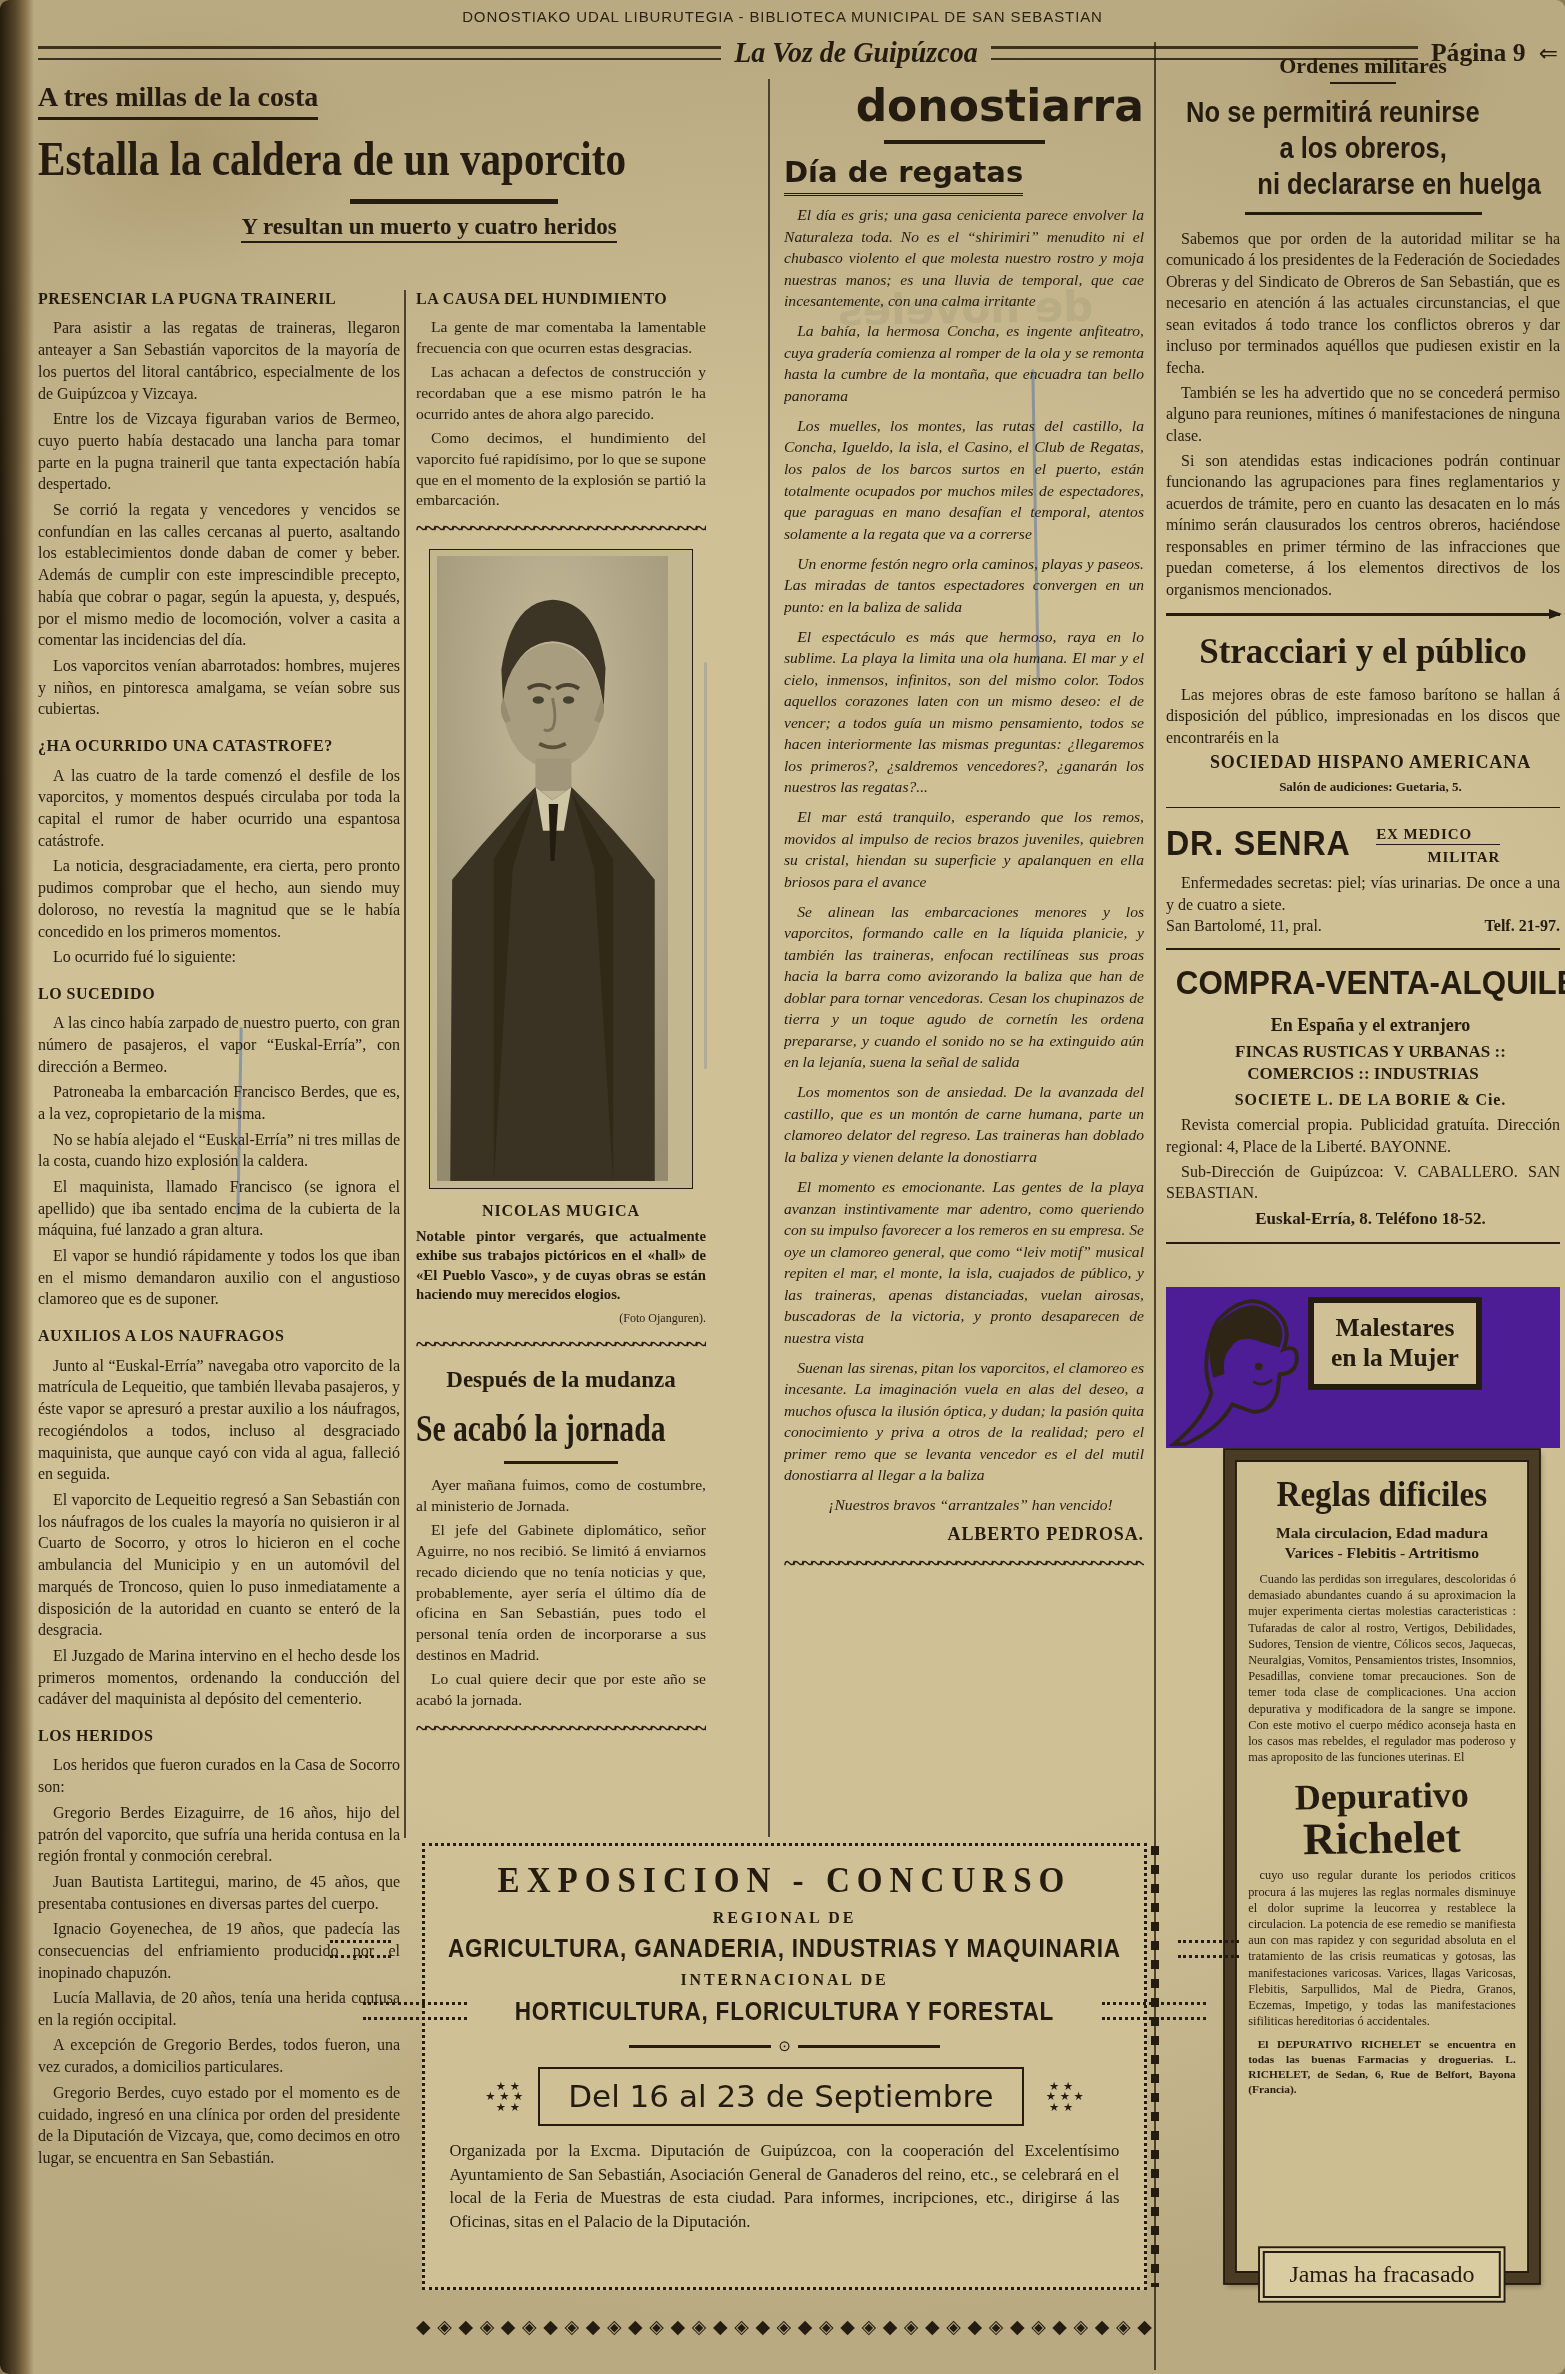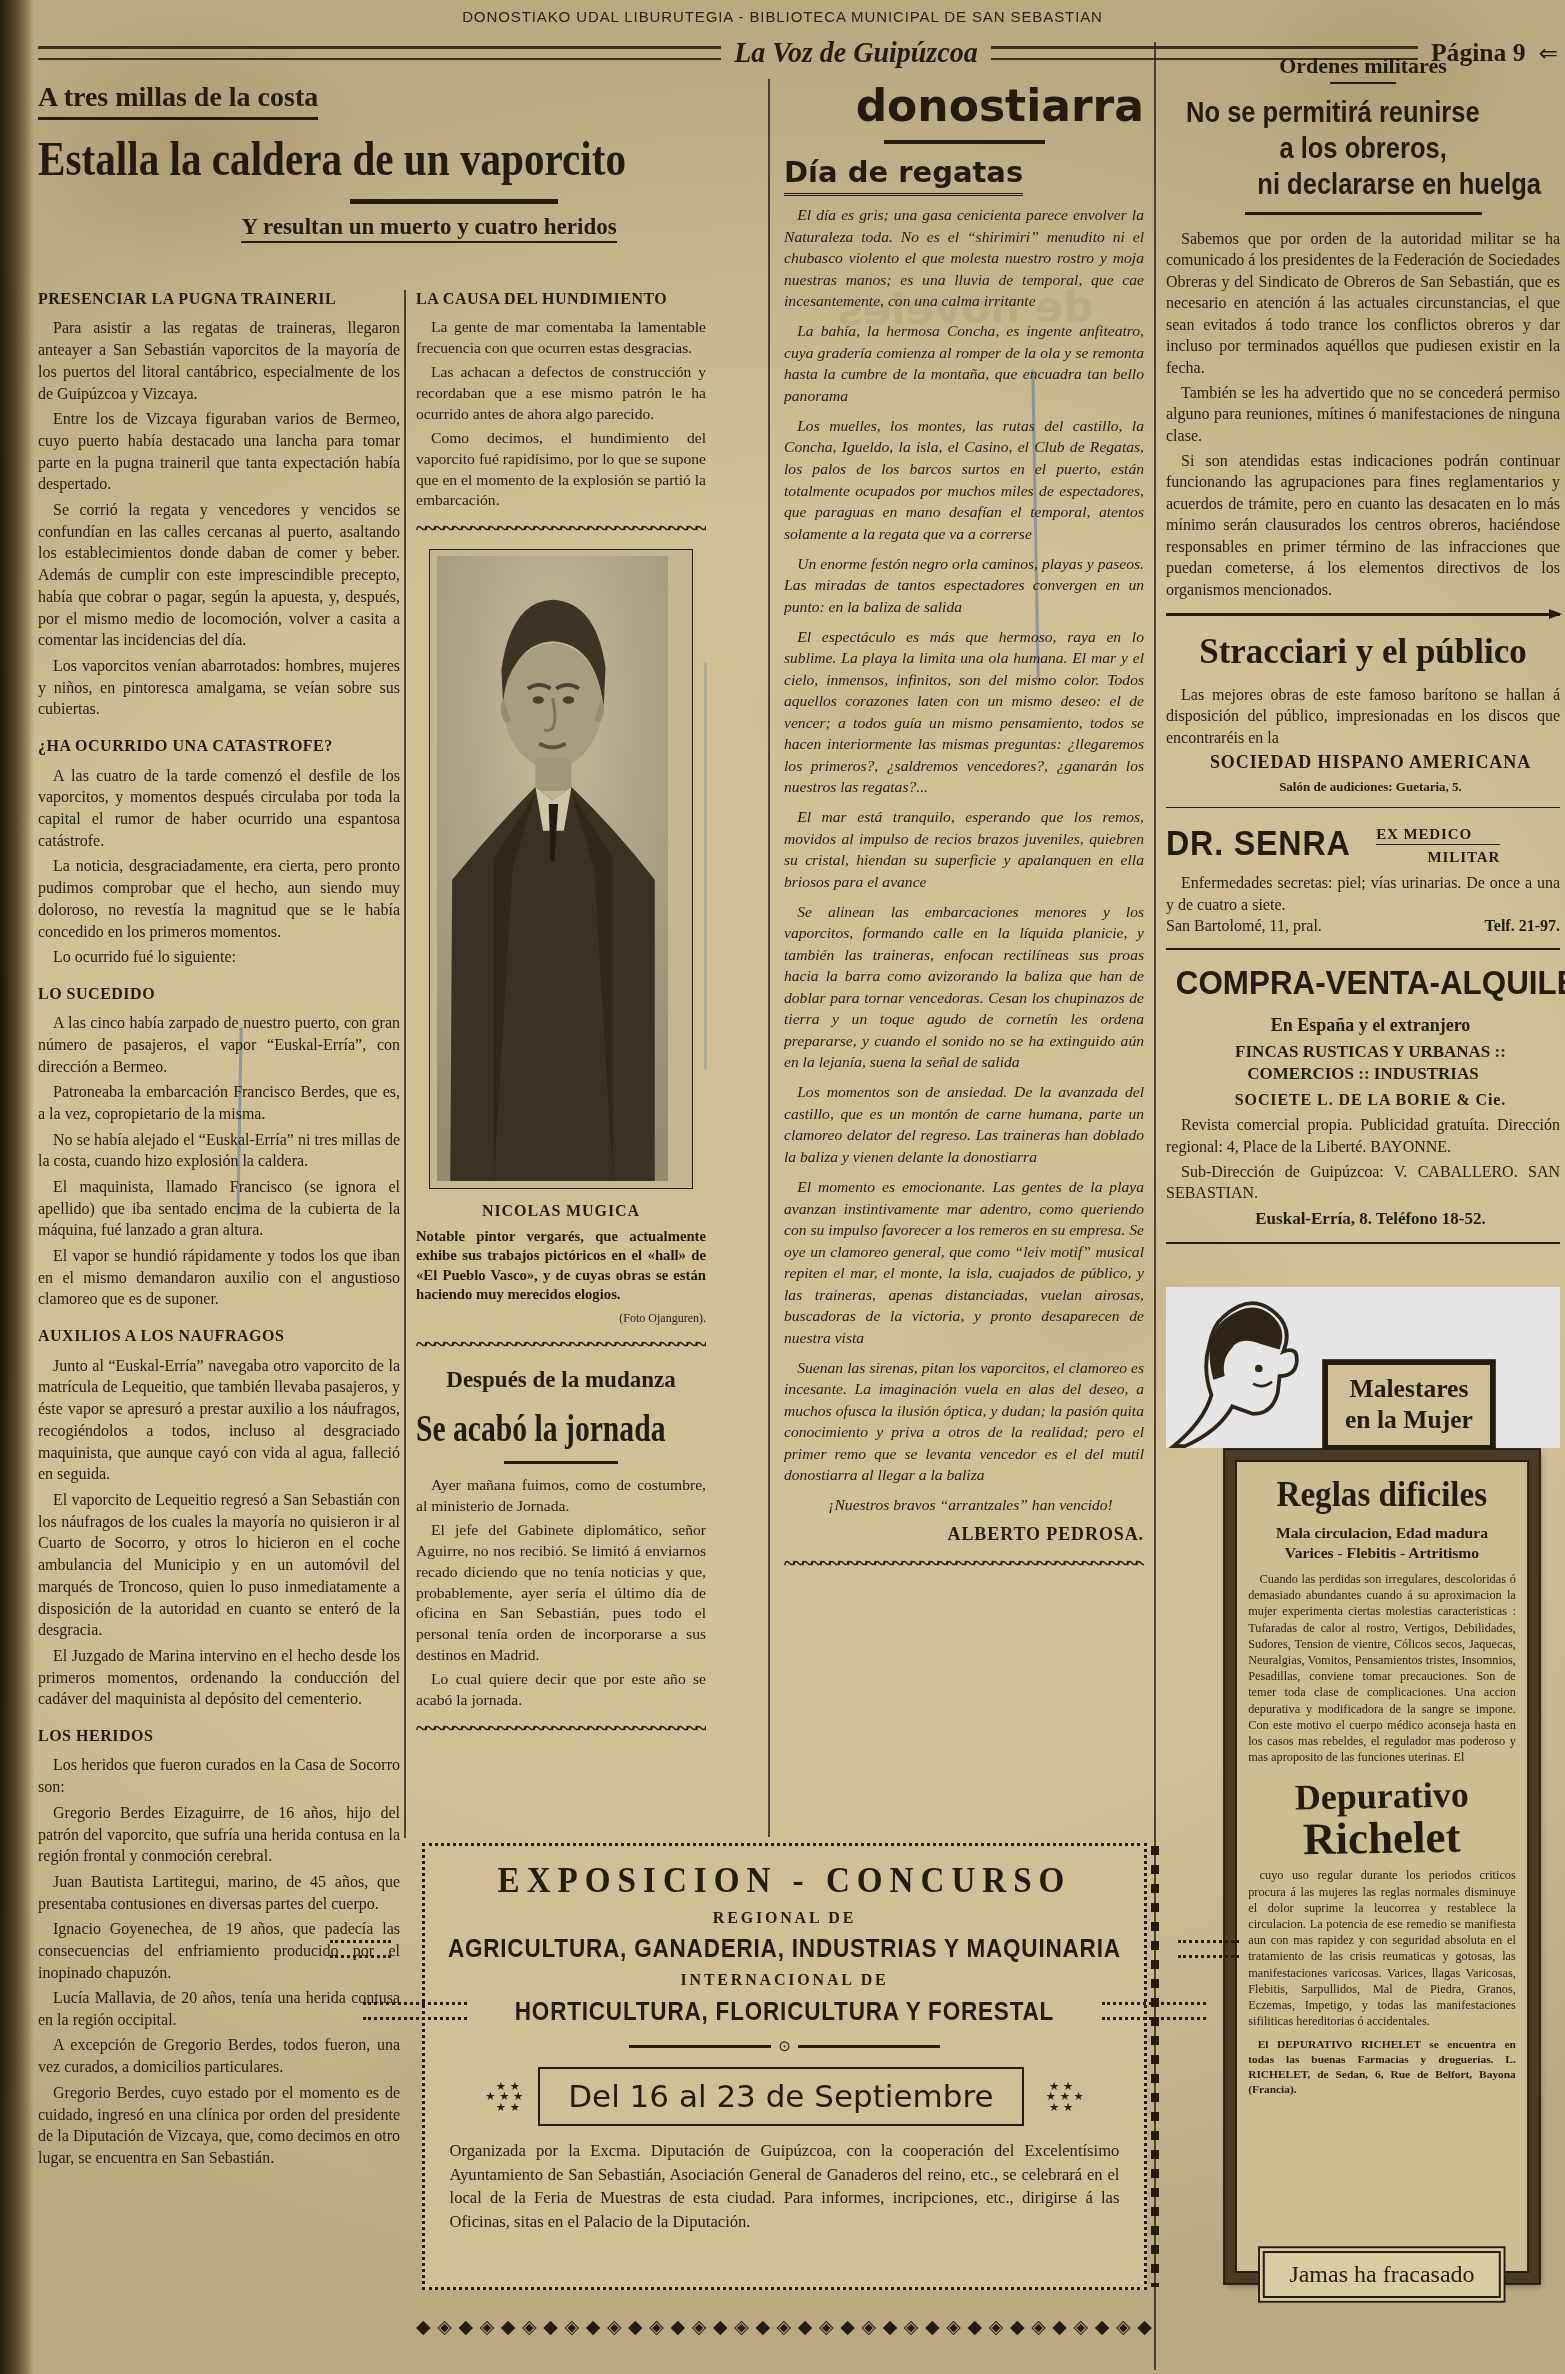--- a/index.html
+++ b/index.html
@@ -4,7 +4,7 @@
 <style>
   html,body{margin:0;padding:0;background:#8a7a55;}
   .page{position:relative;width:1565px;height:2374px;background:#cfc096;overflow:hidden;
-        font-family:"Liberation Serif", serif;color:#241c10;}
+        font-family:"Liberation Serif", serif;color:#241c10;border-radius:9px;}
   .stains{position:absolute;inset:0;pointer-events:none;
     background:
       radial-gradient(246px 189px at 12% 6%, rgba(120,90,40,.18), transparent 70%),

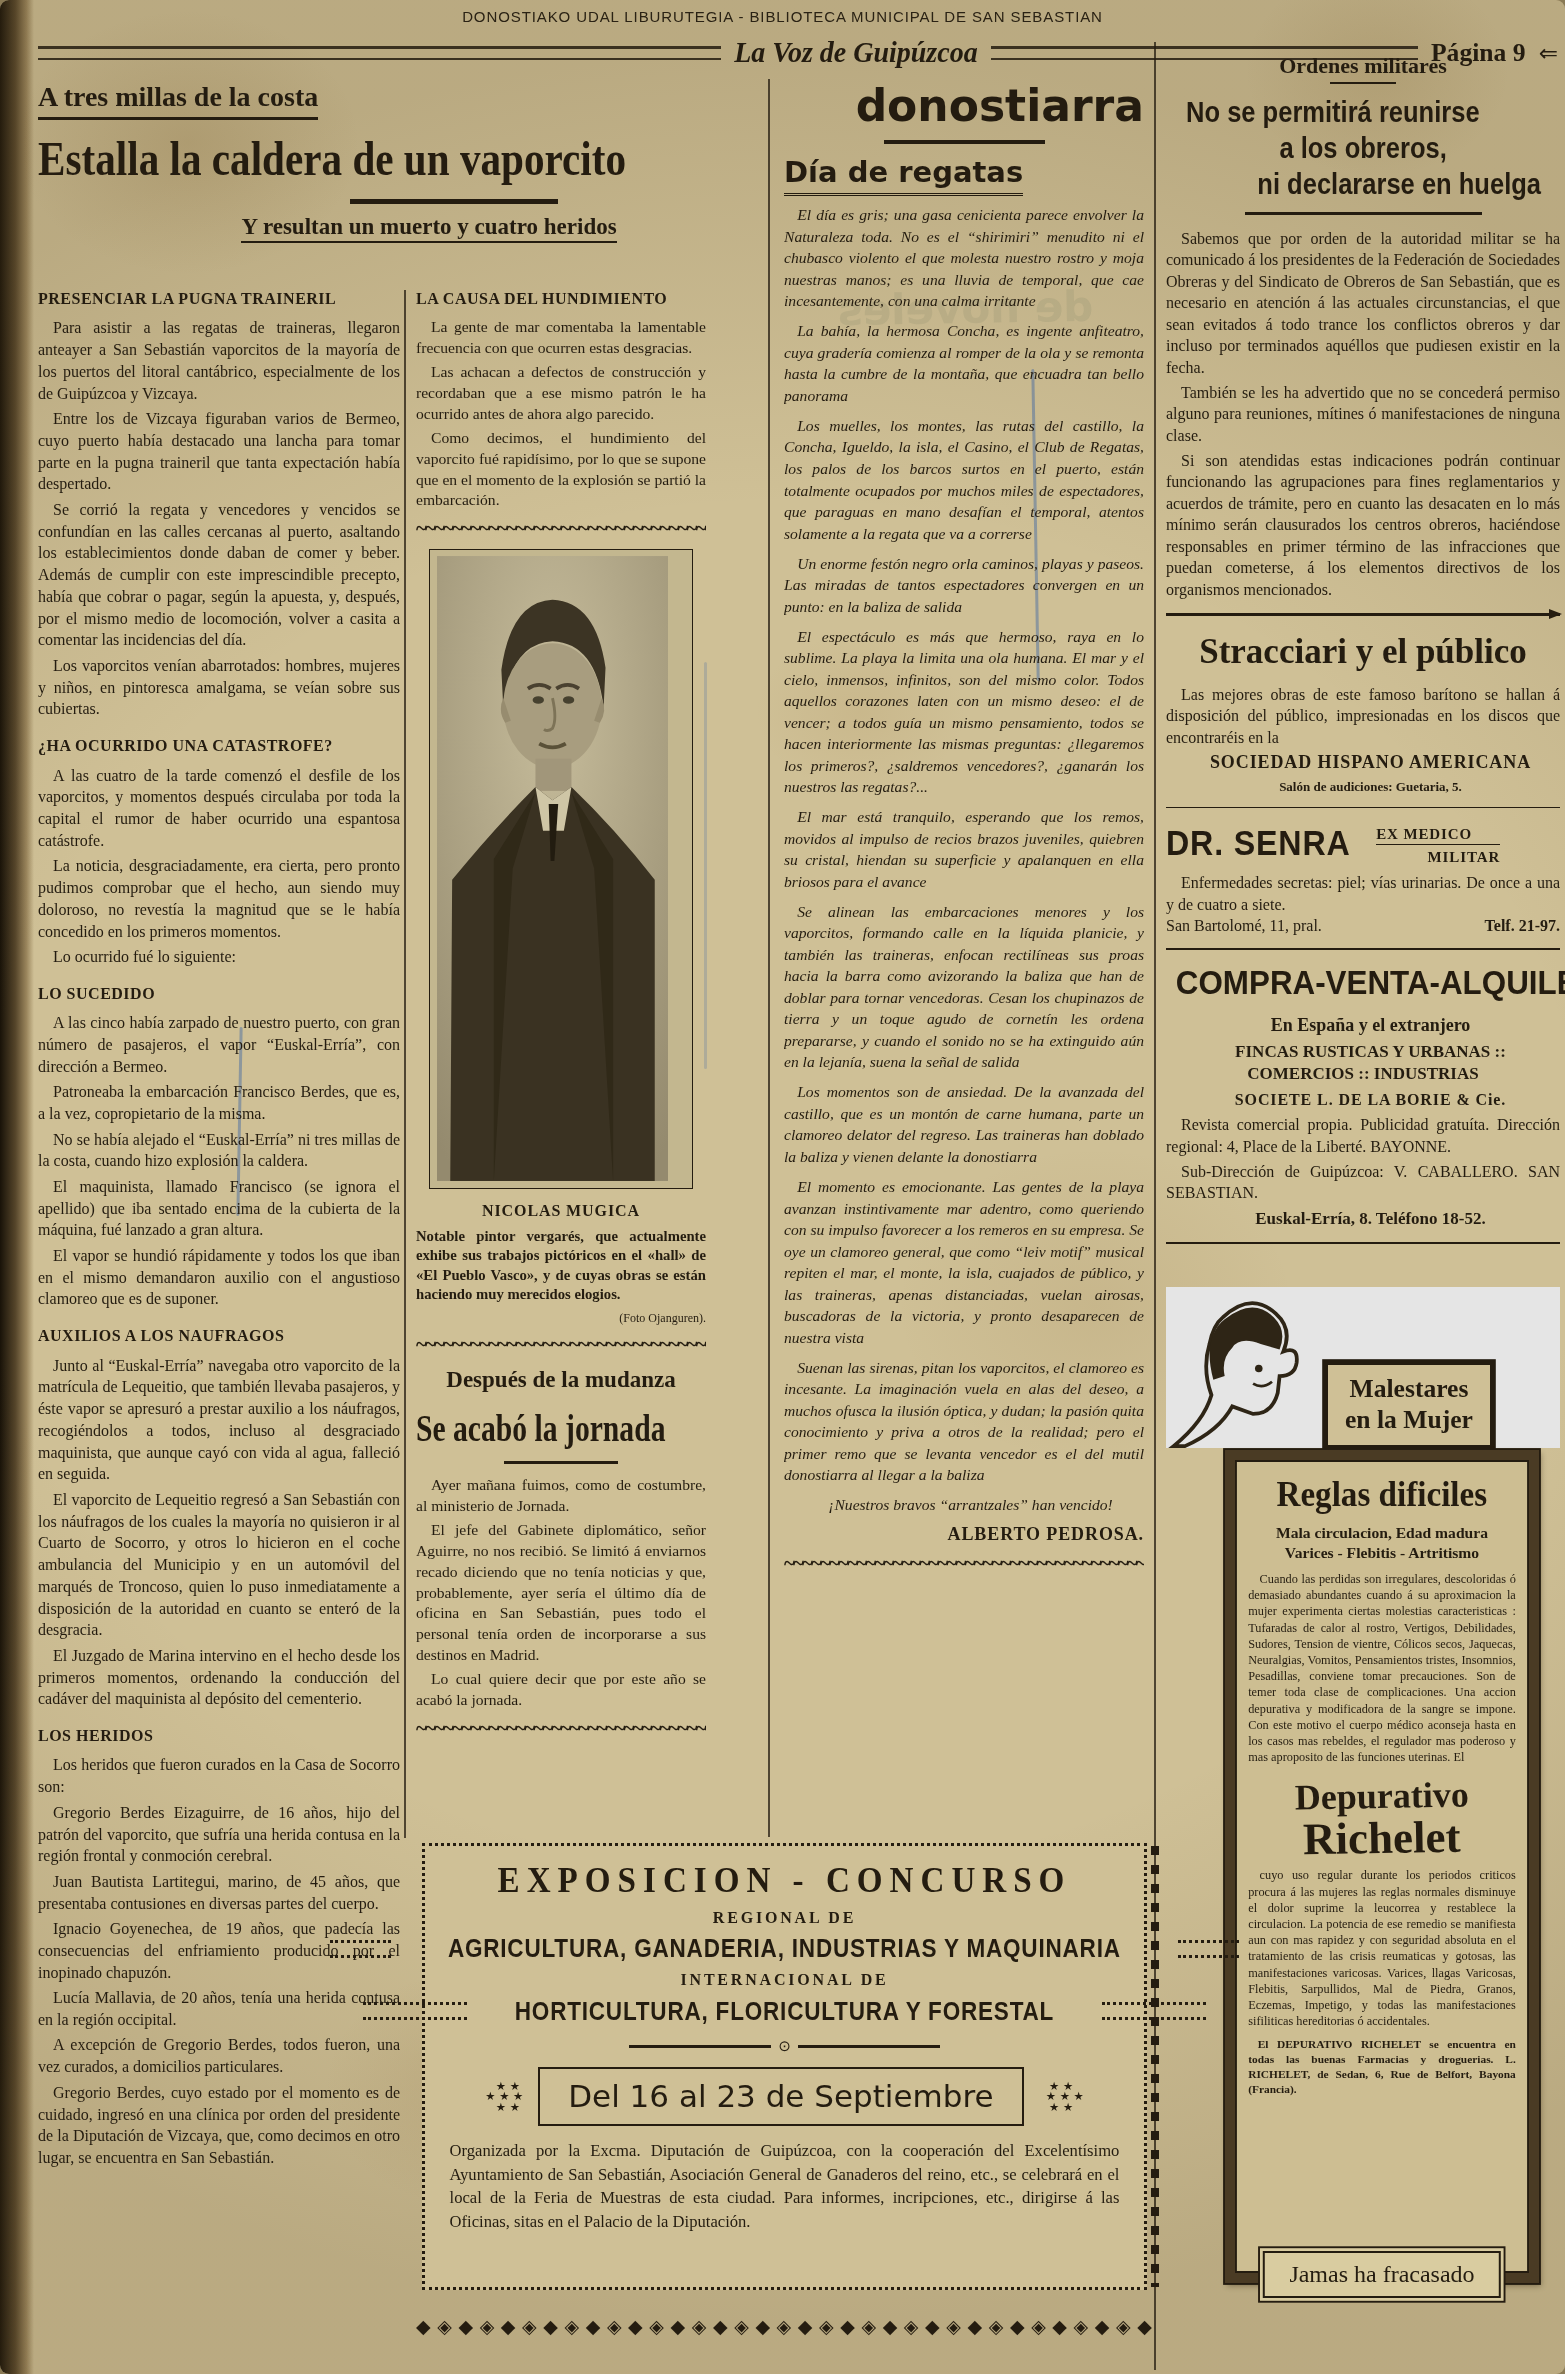--- a/index.html
+++ b/index.html
@@ -88,7 +88,7 @@
   .cv-c{text-align:center;text-indent:0;font-weight:bold;}
   .cv-c.sp{letter-spacing:0.9px;}
   
-  .malestares{position:absolute;left:1166px;top:1287px;width:394px;height:161px;background:#e5e5e5;display:flex;align-items:flex-end;gap:17px;}
+  .malestares{position:absolute;left:1166px;top:1287px;width:394px;height:161px;background:#4c1d95;display:flex;align-items:flex-start;gap:3px;}
   .mal-box{border:3.8px solid #241c10;box-shadow:0 0 0 1.9px #cfc096 inset,0 0 0 2.8px #241c10;
            padding:9.5px 17px;margin-top:13.2px;text-align:center;font-weight:bold;font-size:25.6px;line-height:1.2;background:#cfc096;}
   .rbox{position:absolute;left:1225px;top:1450px;width:314px;height:833px;background:#cdbe92;

